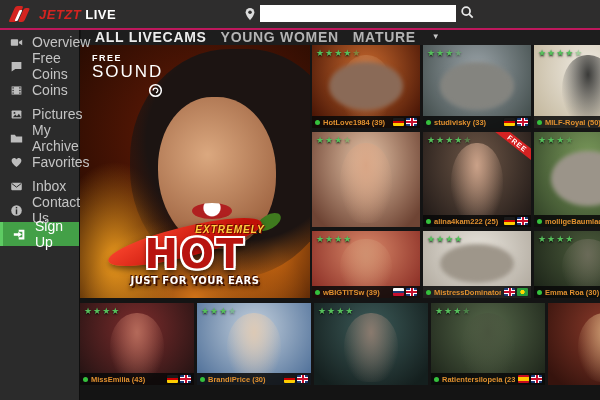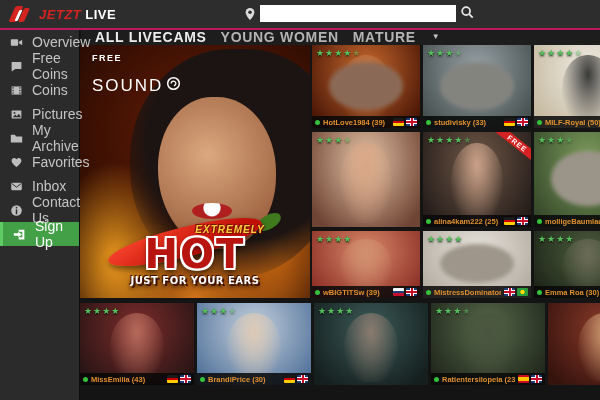--- a/index.html
+++ b/index.html
@@ -63,7 +63,7 @@
            transform:rotate(-30deg);background:#3f7a1e;}
   .fs-logo{position:absolute;left:12px;top:9px;color:#fff;line-height:1;}
   .fs-free{font-size:9px;font-weight:bold;letter-spacing:1.5px;}
-  .fs-sound{font-size:17px;letter-spacing:2px;display:flex;align-items:flex-end;gap:3px;margin-top:13px;}
+  .fs-sound{font-size:17px;letter-spacing:2px;display:flex;align-items:flex-end;gap:3px;margin-top:0;flex-direction:column;}
   .banner-text{position:absolute;left:0;right:0;bottom:12px;text-align:center;}
   .bt-extremely{color:#ffcf3d;font-size:10px;font-weight:bold;font-style:italic;letter-spacing:1px;
                 margin-left:70px;text-shadow:1px 1px 0 #7a1000,-1px -1px 0 #7a1000;}

